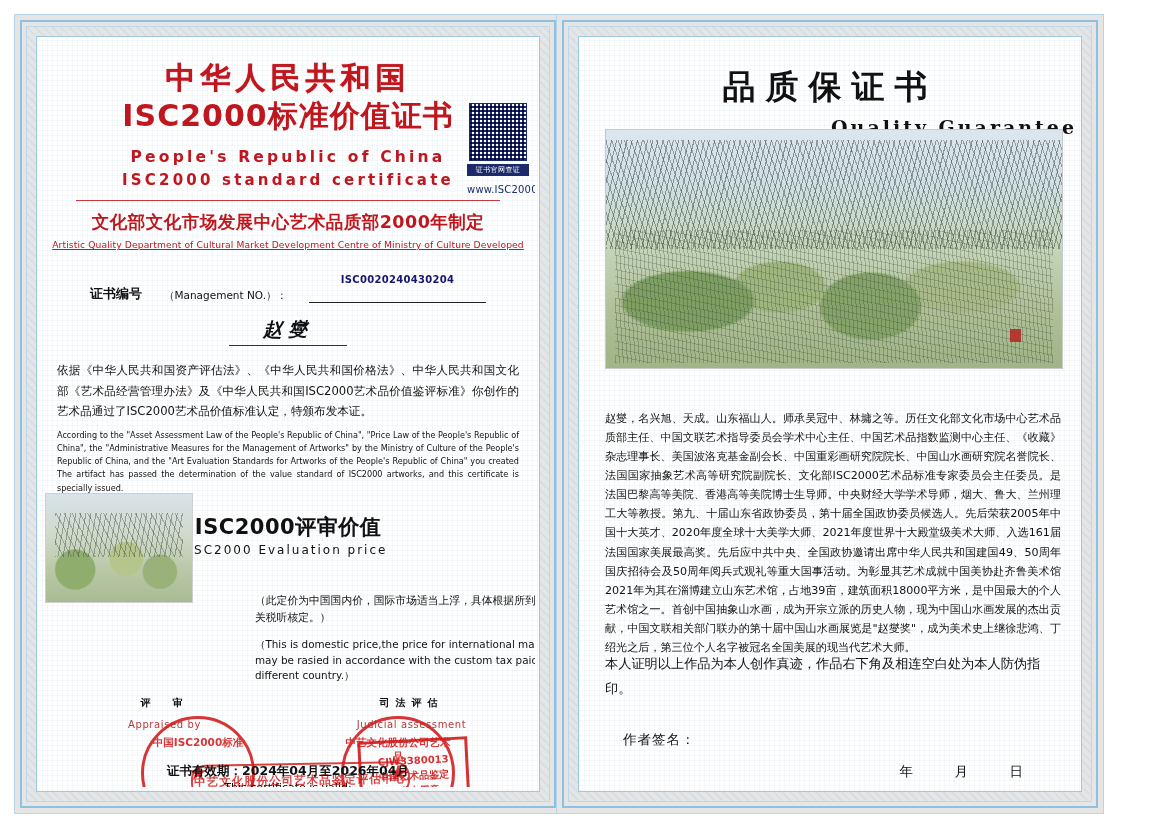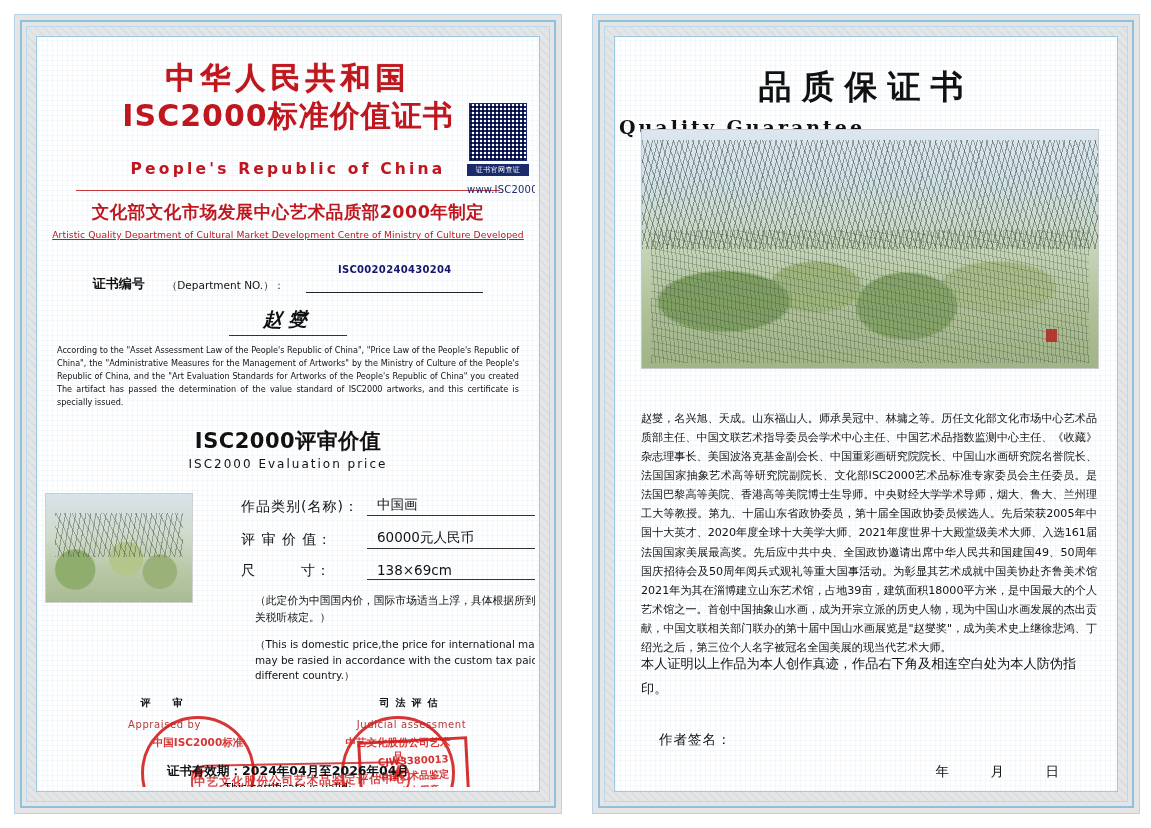--- a/index.html
+++ b/index.html
@@ -19,7 +19,7 @@
     box-sizing:border-box;
   }
   .cert-left{left:14px;width:548px;}
-  .cert-right{left:592px;width:548px;}
+  .cert-right{left:556px;width:548px;}
 
   .frame-outer{
     position:absolute;inset:5px;

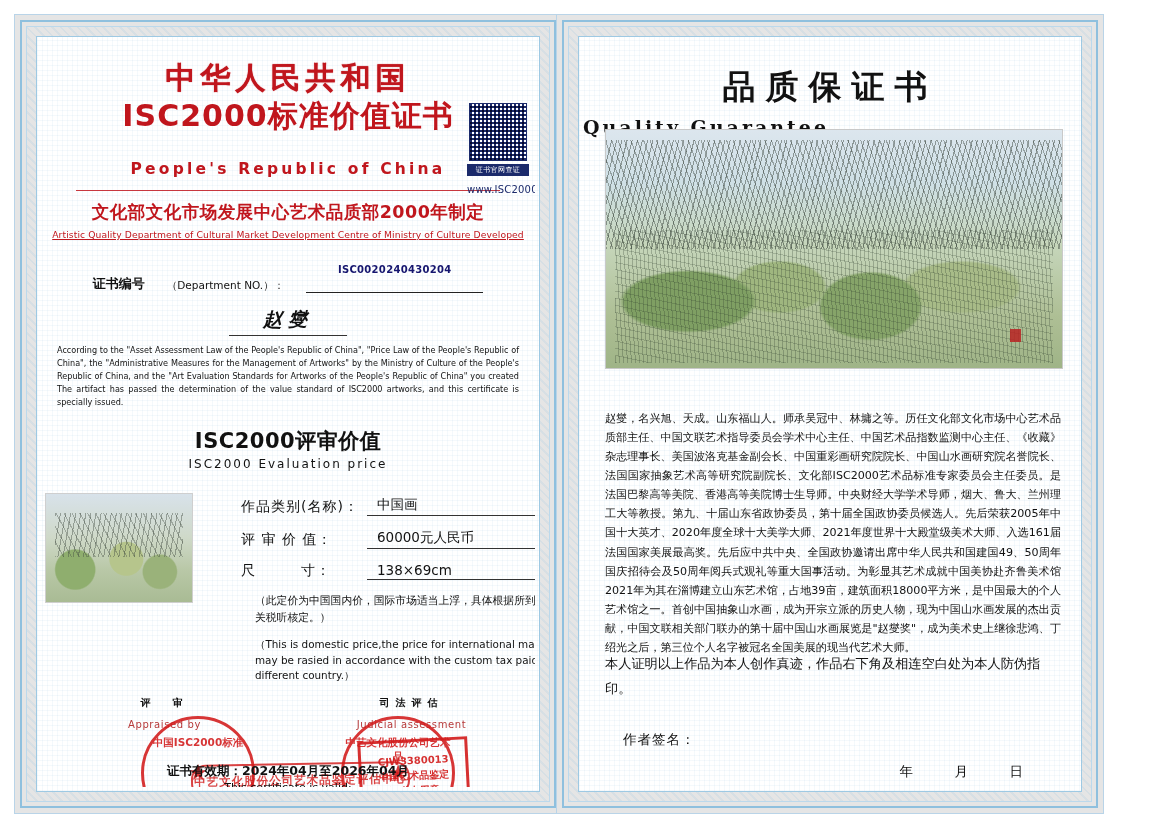--- a/index.html
+++ b/index.html
@@ -218,7 +218,7 @@
     text-align:center;color:#111;font-size:33px;font-weight:bold;letter-spacing:10px;margin-top:24px;
   }
   .rtitle-en{
-    text-align:left;color:#111;font-size:19px;font-weight:bold;letter-spacing:3px;margin-top:6px;
+    text-align:right;color:#111;font-size:19px;font-weight:bold;letter-spacing:3px;margin-top:6px;
     font-family:"DejaVu Serif", serif;
   }
   .rtitle-rule{

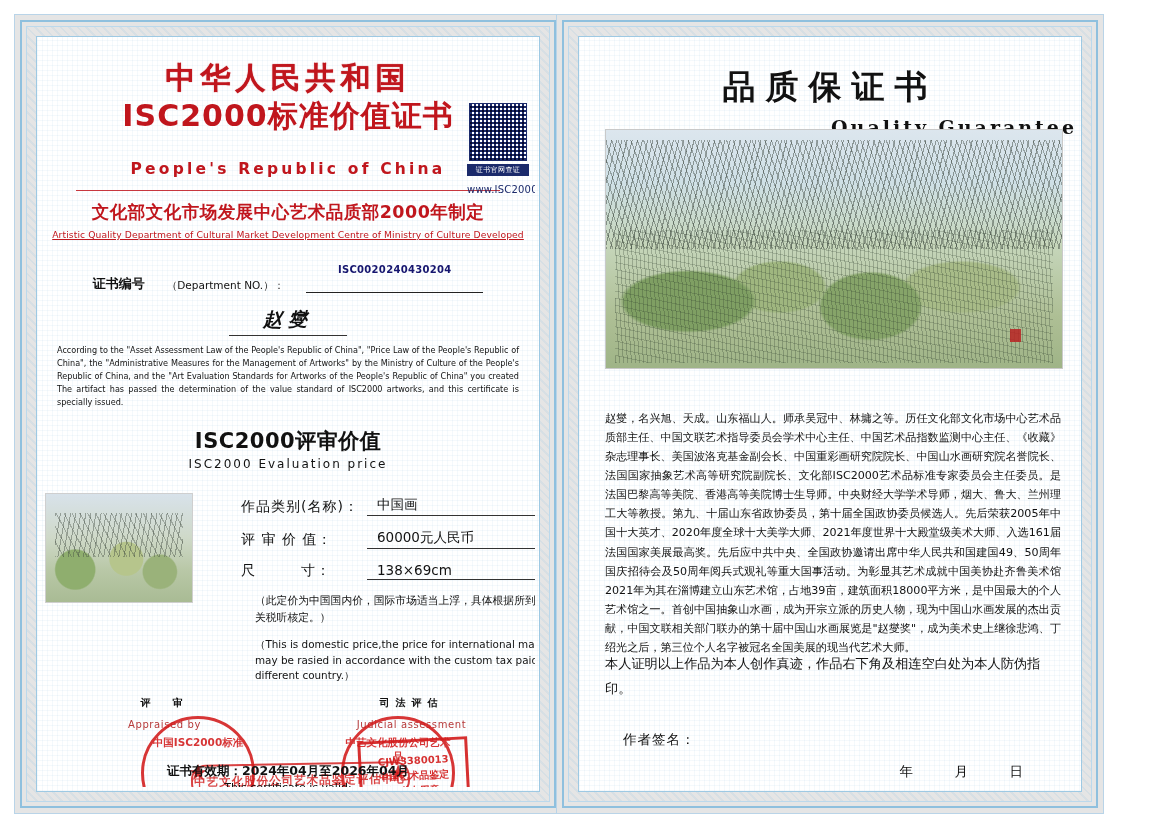--- a/index.html
+++ b/index.html
@@ -75,7 +75,7 @@
     font-weight:bold;
     font-size:15.5px;
     letter-spacing:3.2px;
-    margin-top:24px;
+    margin-top:12px;
     line-height:1.5;
   }
   .title-en2{

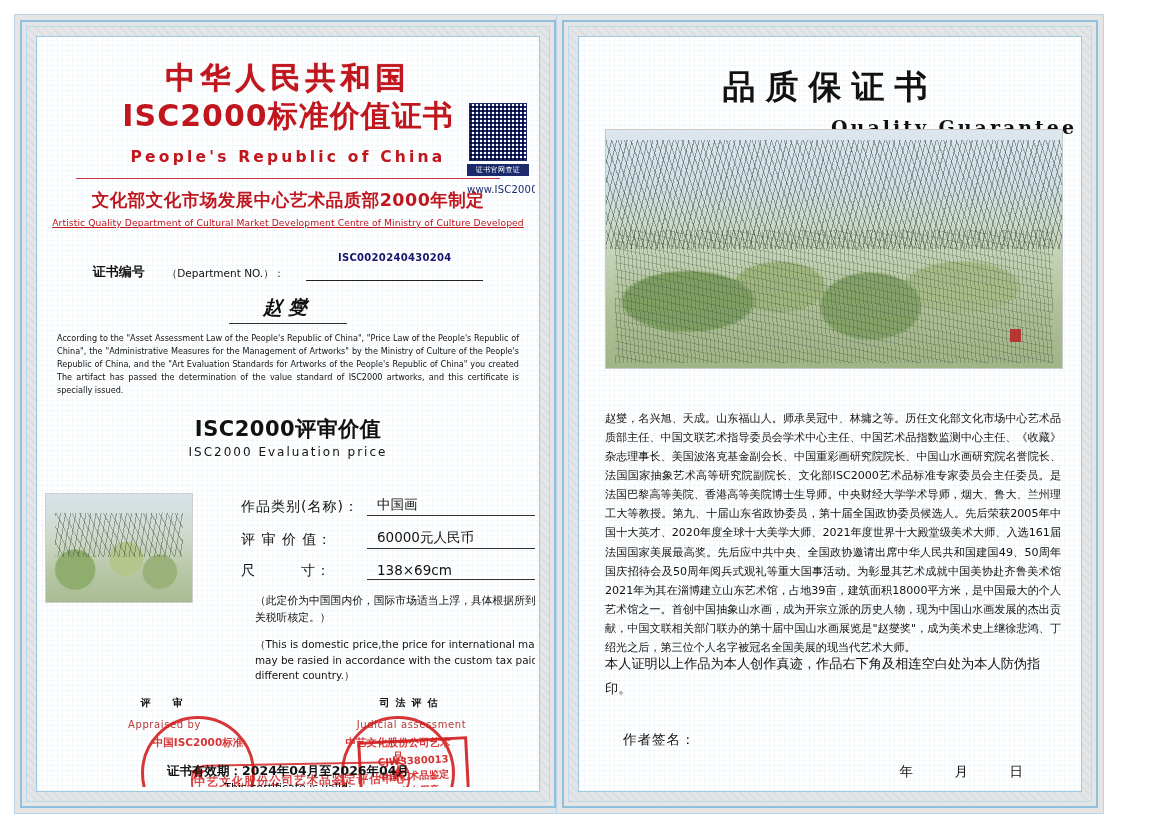--- a/index.html
+++ b/index.html
@@ -283,6 +283,7 @@
       <div class="title-cn">中华人民共和国</div>
       <div class="title-cn2">ISC2000标准价值证书</div>
       <div class="title-en">People's Republic of China</div>
+      <div class="title-en2">ISC2000 standard certificate</div>
       <div class="hr-red"></div>
       <div class="dept-cn">文化部文化市场发展中心艺术品质部2000年制定</div>
       <div class="dept-en">Artistic Quality Department of Cultural Market Development Centre of Ministry of Culture Developed</div>

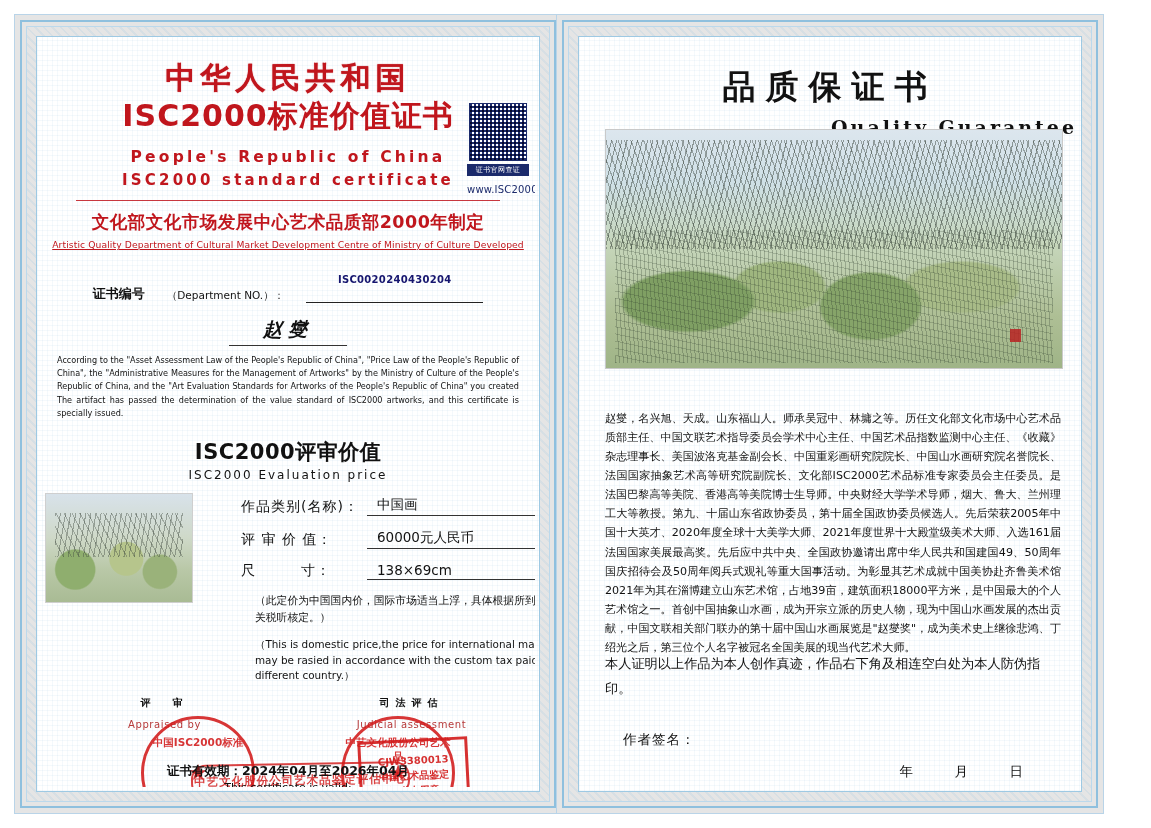--- a/index.html
+++ b/index.html
@@ -296,7 +296,7 @@
 
       <div class="certno-row">
         <span class="certno-label">证书编号</span>
-        <span class="certno-label-en">（Department NO.）：</span>
+        <span class="certno-label-en">（Management NO.）：</span>
         <span class="certno-value">ISC0020240430204</span>
       </div>
 

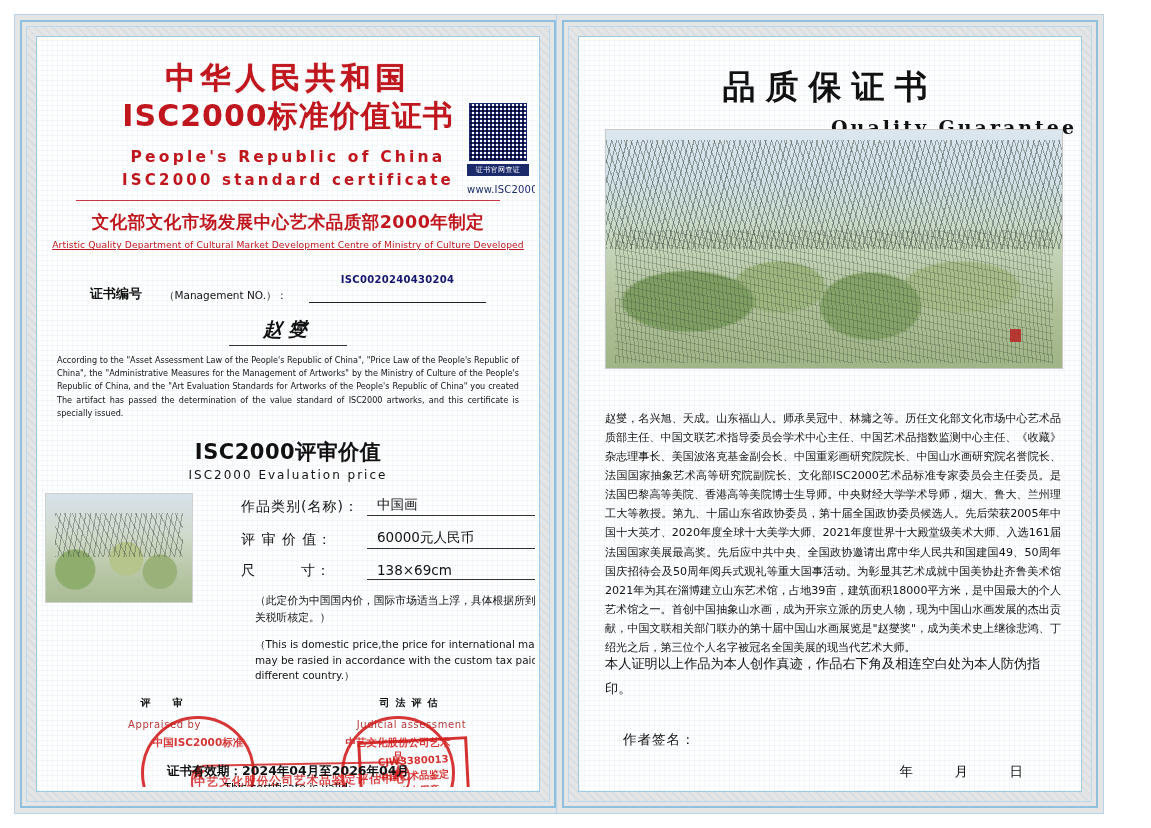--- a/index.html
+++ b/index.html
@@ -304,6 +304,7 @@
         <span class="name-val">赵燮</span>
       </div>
 
+      <div class="para-cn">依据《中华人民共和国资产评估法》、《中华人民共和国价格法》、中华人民共和国文化部《艺术品经营管理办法》及《中华人民共和国ISC2000艺术品价值鉴评标准》你创作的艺术品通过了ISC2000艺术品价值标准认定，特颁布发本证。</div>
       <div class="para-en">According to the "Asset Assessment Law of the People's Republic of China", "Price Law of the People's Republic of China", the "Administrative Measures for the Management of Artworks" by the Ministry of Culture of the People's Republic of China, and the "Art Evaluation Standards for Artworks of the People's Republic of China" you created The artifact has passed the determination of the value standard of ISC2000 artworks, and this certificate is specially issued.</div>
 
       <div class="eval-title">ISC2000评审价值</div>

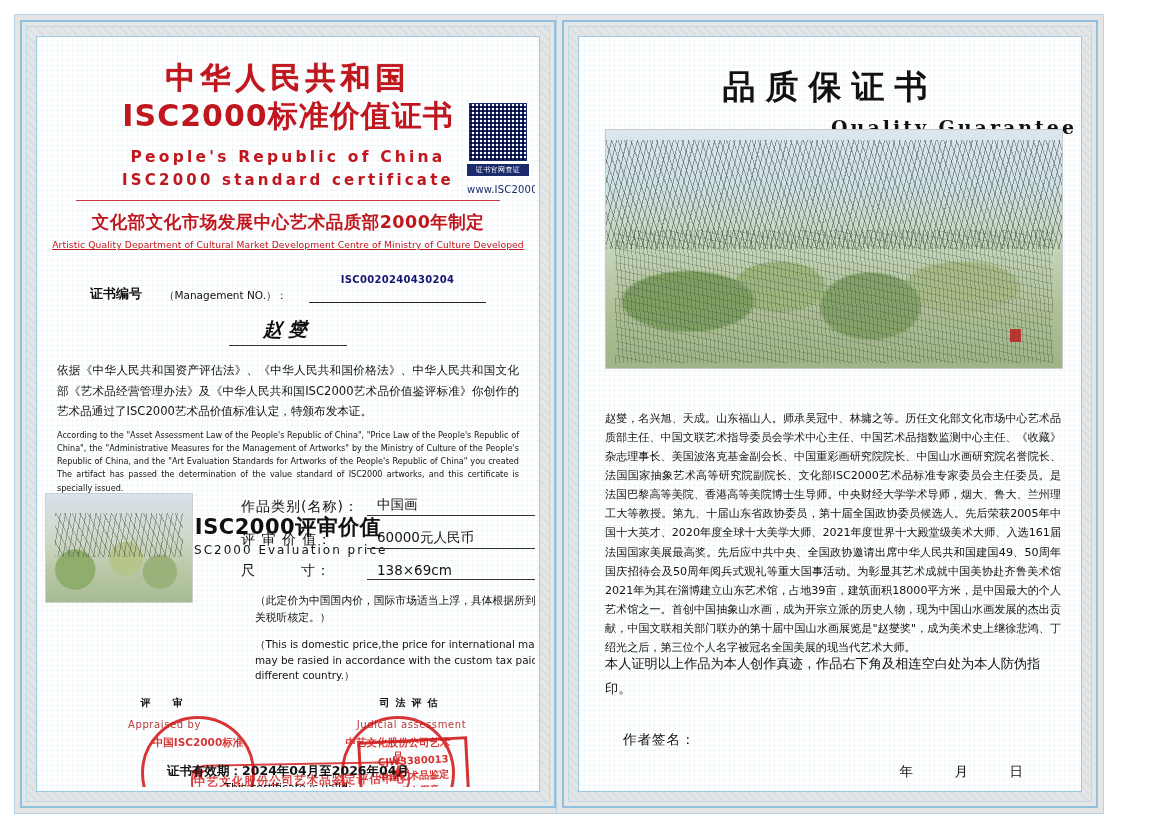--- a/index.html
+++ b/index.html
@@ -312,20 +312,6 @@
 
       <div class="thumb"></div>
 
-      <div class="fields">
-        <div class="field-row">
-          <span class="field-label">作品类别(名称)：</span>
-          <span class="field-value">中国画</span>
-        </div>
-        <div class="field-row">
-          <span class="field-label">评 审 价 值：</span>
-          <span class="field-value">60000元人民币</span>
-        </div>
-        <div class="field-row">
-          <span class="field-label">尺　　　寸：</span>
-          <span class="field-value">138×69cm</span>
-        </div>
-      </div>
 
       <div class="note-cn">（此定价为中国国内价，国际市场适当上浮，具体根据所到国关税听核定。）</div>
       <div class="note-en">（This is domestic price,the price for international market may be rasied in accordance with the custom tax paid in a different country.）</div>

